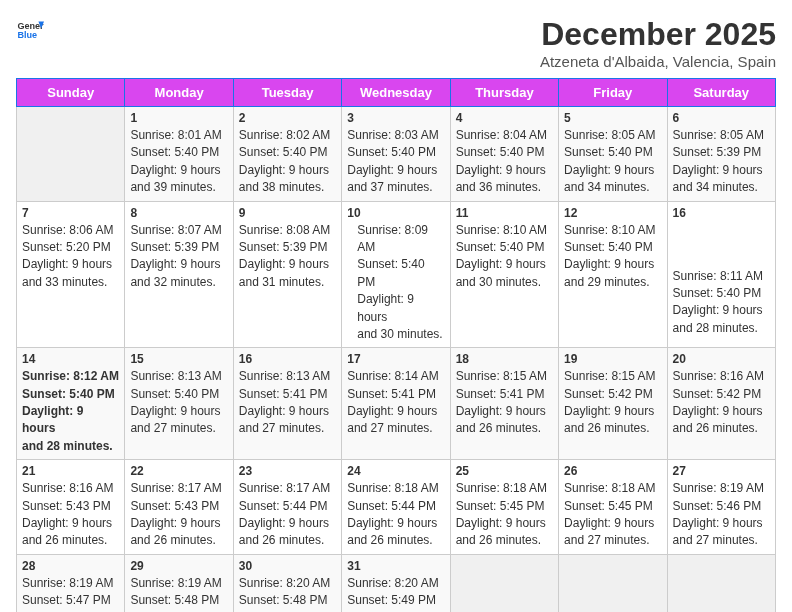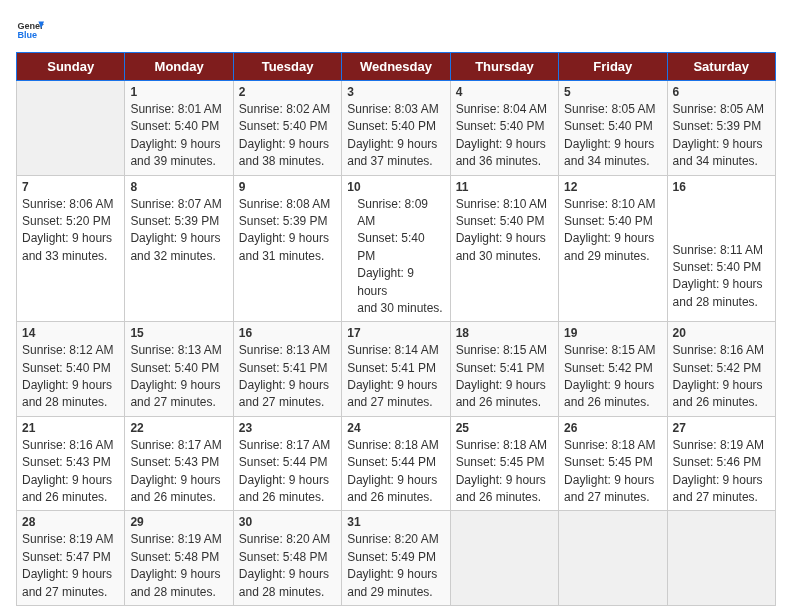--- a/index.html
+++ b/index.html
@@ -88,6 +88,10 @@
       <text x="2" y="32" font-size="13" font-weight="bold" fill="#1a73e8" font-family="Arial">Blue</text>
       <polygon points="32,8 40,8 36,18" fill="#1a73e8"></polygon>
     </svg>
+  </div>
+  <div class="title-block">
+    <div class="month-title">December 2025</div>
+    <div class="location">Atzeneta d'Albaida, Valencia, Spain</div>
   </div>
 </div>
 

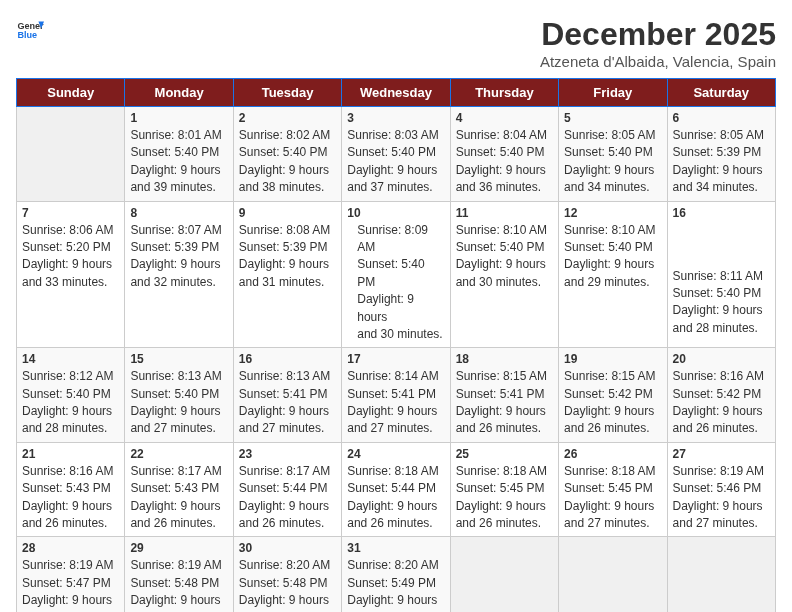--- a/index.html
+++ b/index.html
@@ -43,7 +43,7 @@
       table-layout: fixed;
     }
     thead tr th {
-      background: #7f1d1d;
+      background: #d946ef;
       color: #fff;
       font-size: 13px;
       font-weight: bold;

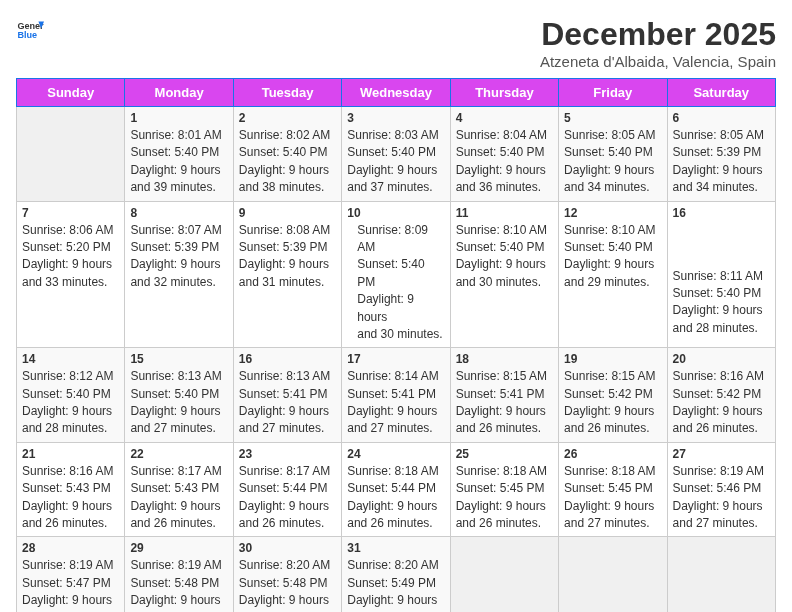--- a/index.html
+++ b/index.html
@@ -207,7 +207,7 @@
       <tr>
         <td>
           <span class="day-num">14</span>
-          <div class="day-info" style="white-space: pre-line;">Sunrise: 8:12 AM
+          <div class="day-info" style="white-space: pre-line; font-weight: bold;">Sunrise: 8:12 AM
 Sunset: 5:40 PM
 Daylight: 9 hours
 and 28 minutes.</div>

